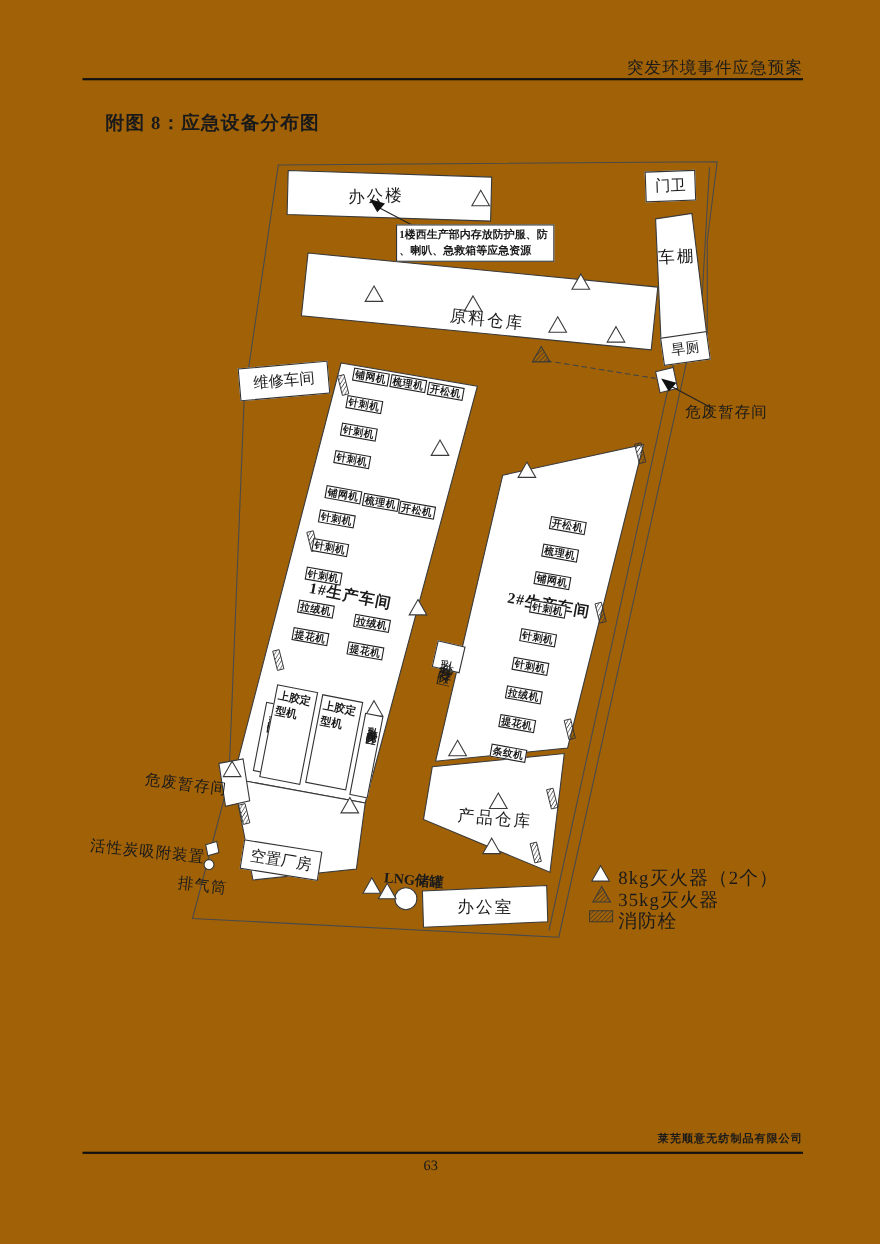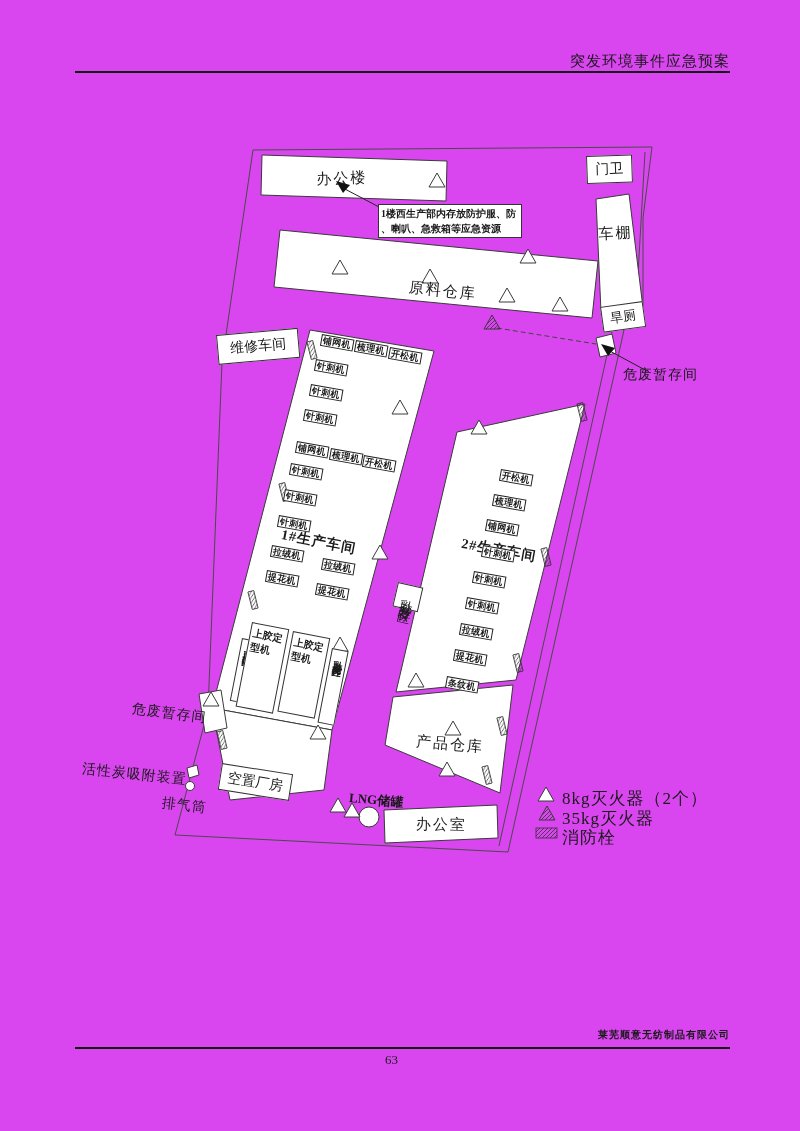--- a/index.html
+++ b/index.html
@@ -4,7 +4,7 @@
 <style>
   html,body{margin:0;padding:0;}
   body{background:#e8e8e8;}
-  .page{position:relative;width:800px;height:1131px;background:#d946ef;margin:0 auto;
+  .page{position:relative;width:800px;height:1131px;background:#a16207;margin:0 auto;
         font-family:"Liberation Serif","DejaVu Serif",serif;color:#1a1a1a;overflow:hidden;}
   .abs{position:absolute;}
   .hdr-text{top:52px;right:70px;font-size:15px;letter-spacing:1px;}

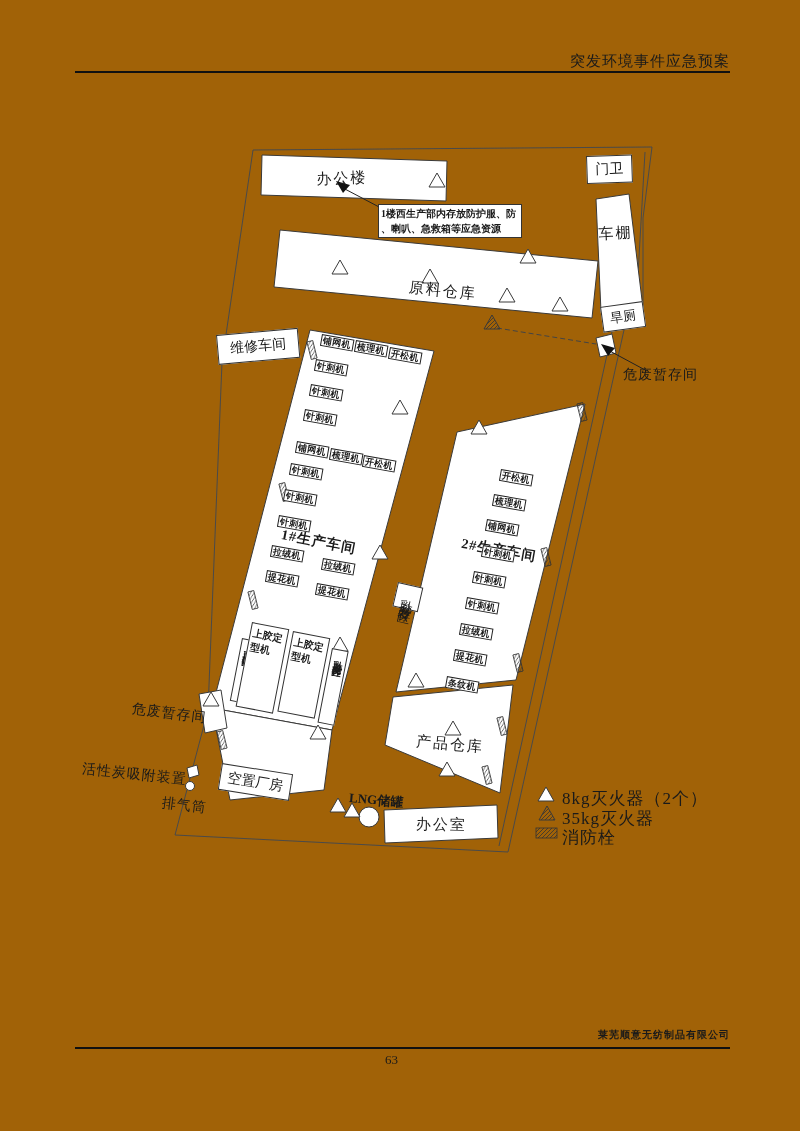--- a/index.html
+++ b/index.html
@@ -47,6 +47,7 @@
 
   <div class="abs hdr-text">突发环境事件应急预案</div>
   <div class="abs hdr-rule"></div>
+  <div class="abs fig-title">附图 8：应急设备分布图</div>
   <div class="abs ftr-rule"></div>
   <div class="abs ftr-page">63</div>
   <div class="abs ftr-co">莱芜顺意无纺制品有限公司</div>

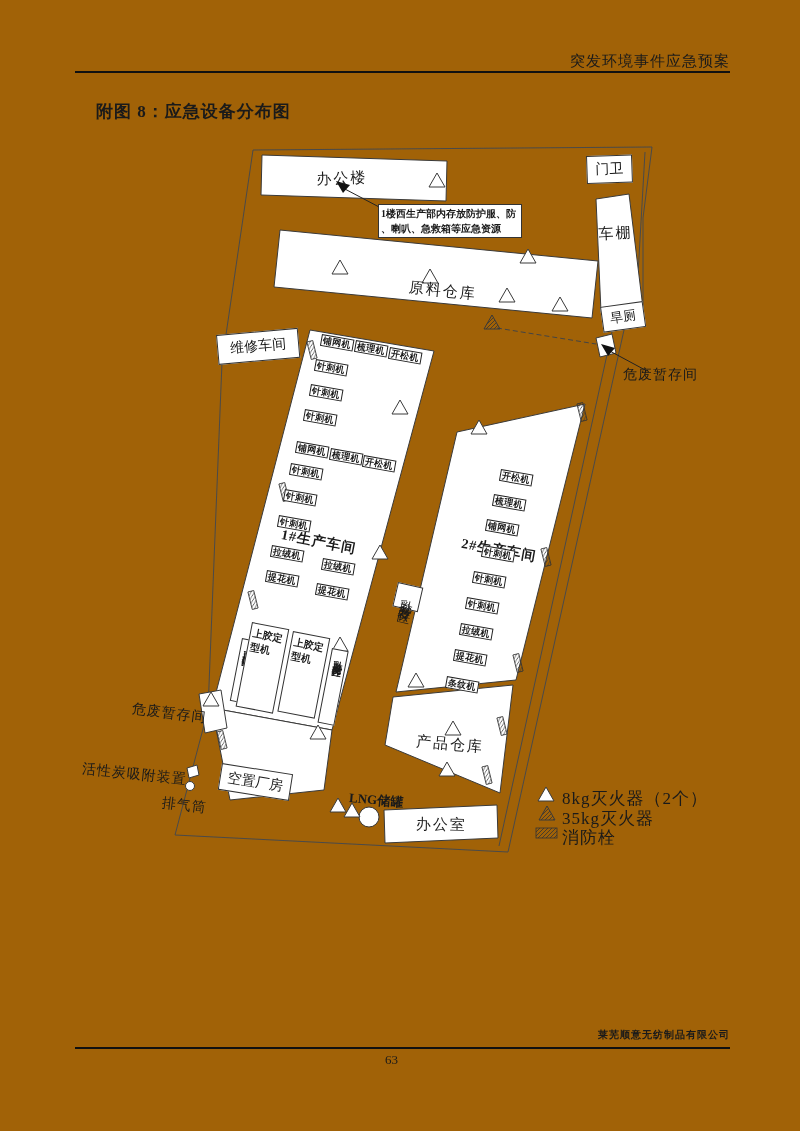--- a/index.html
+++ b/index.html
@@ -37,7 +37,7 @@
         border:1px solid #333;background:#fff;padding:3px 2px;transform:rotate(11deg);
         transform-origin:left top;}
   .note{position:absolute;left:360px;top:204px;width:138px;border:1px solid #333;
-        background:#fff;font-size:10px;font-weight:bold;line-height:15px;padding:1px 2px;margin-left:18px;}
+        background:#fff;font-size:10px;font-weight:bold;line-height:15px;padding:1px 2px;}
   .legend-text{position:absolute;font-size:17px;letter-spacing:1px;}
 </style>
 </head>

